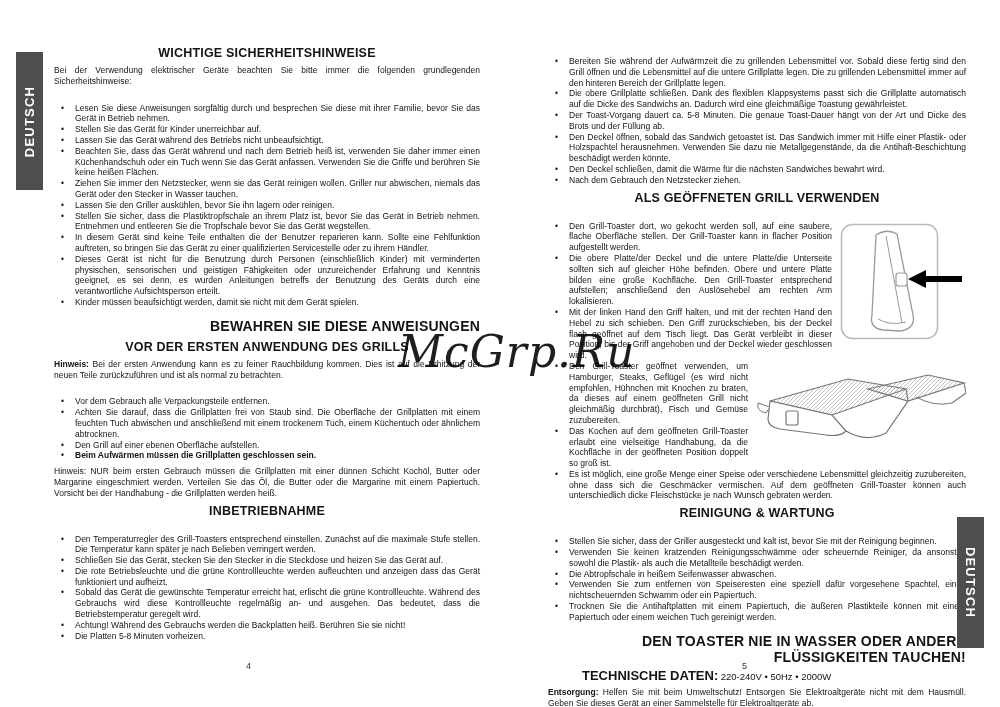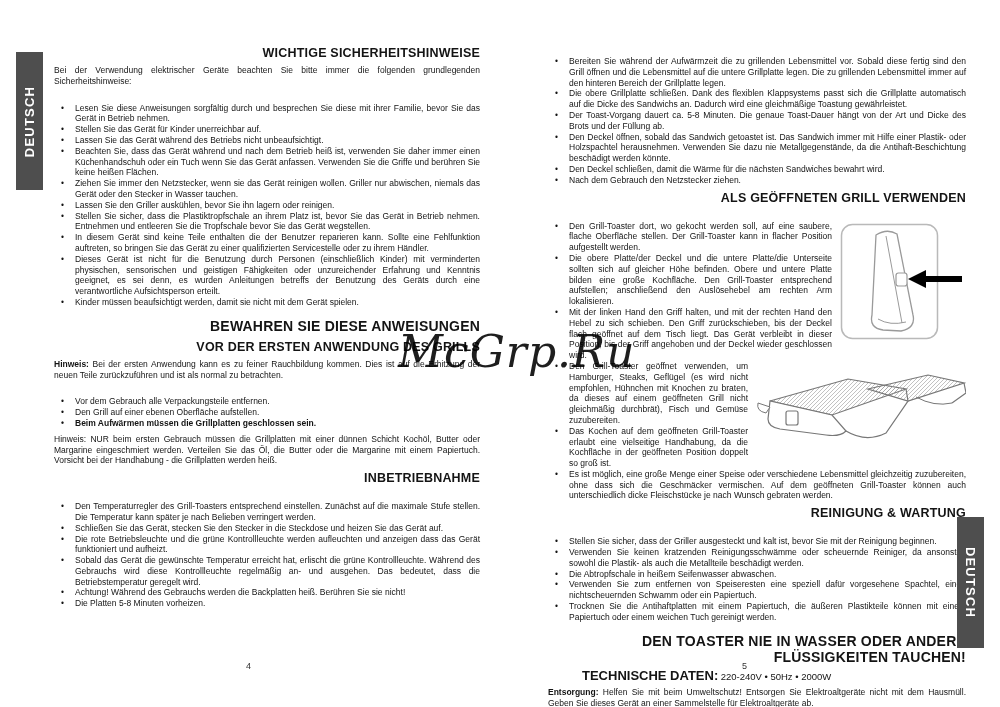--- a/index.html
+++ b/index.html
@@ -12,7 +12,7 @@
   .col-left{left:54px;top:46px;width:426px;}
   .col-right{left:548px;top:40px;width:418px;}
 
-  .sec-title{font-size:12.5px;font-weight:bold;text-align:right;margin:0 0 5px 0;letter-spacing:.2px;}
+  .sec-title{font-size:12.5px;font-weight:bold;text-align:center;margin:0 0 5px 0;letter-spacing:.2px;}
   .sub-title{font-size:14px;font-weight:bold;text-align:right;margin:10px 0 6px 0;letter-spacing:.2px;}
   .mt{}
   .body-p{font-size:8.5px;line-height:10.8px;margin:0 0 5px 0;}

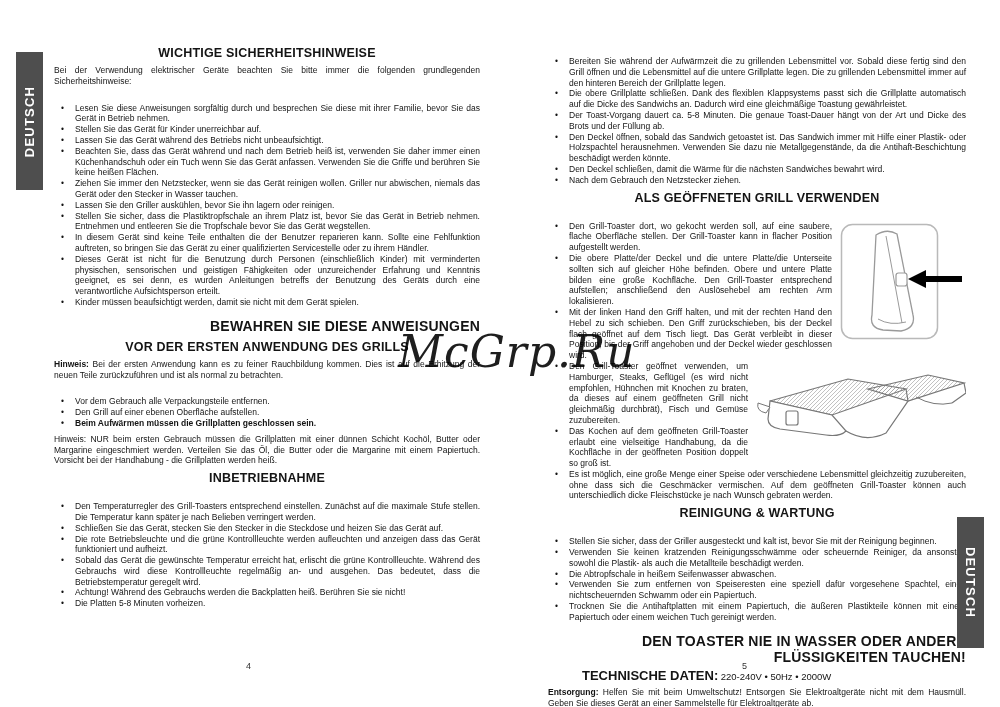--- a/index.html
+++ b/index.html
@@ -73,6 +73,7 @@
   <p class="body-p"><span class="lead">Hinweis:</span> <span>Bei der ersten Anwendung kann es zu feiner Rauchbildung kommen. Dies ist auf die Erhitzung der neuen Teile zurückzuführen und ist als normal zu betrachten.</span></p>
   <div class="bullets">
     <div class="bullet">Vor dem Gebrauch alle Verpackungsteile entfernen.</div>
+    <div class="bullet">Achten Sie darauf, dass die Grillplatten frei von Staub sind. Die Oberfläche der Grillplatten mit einem feuchten Tuch abwischen und anschließend mit einem trockenem Tuch, einem Küchentuch oder ähnlichem abtrocknen.</div>
     <div class="bullet">Den Grill auf einer ebenen Oberfläche aufstellen.</div>
     <div class="bullet bold">Beim Aufwärmen müssen die Grillplatten geschlossen sein.</div>
   </div>

